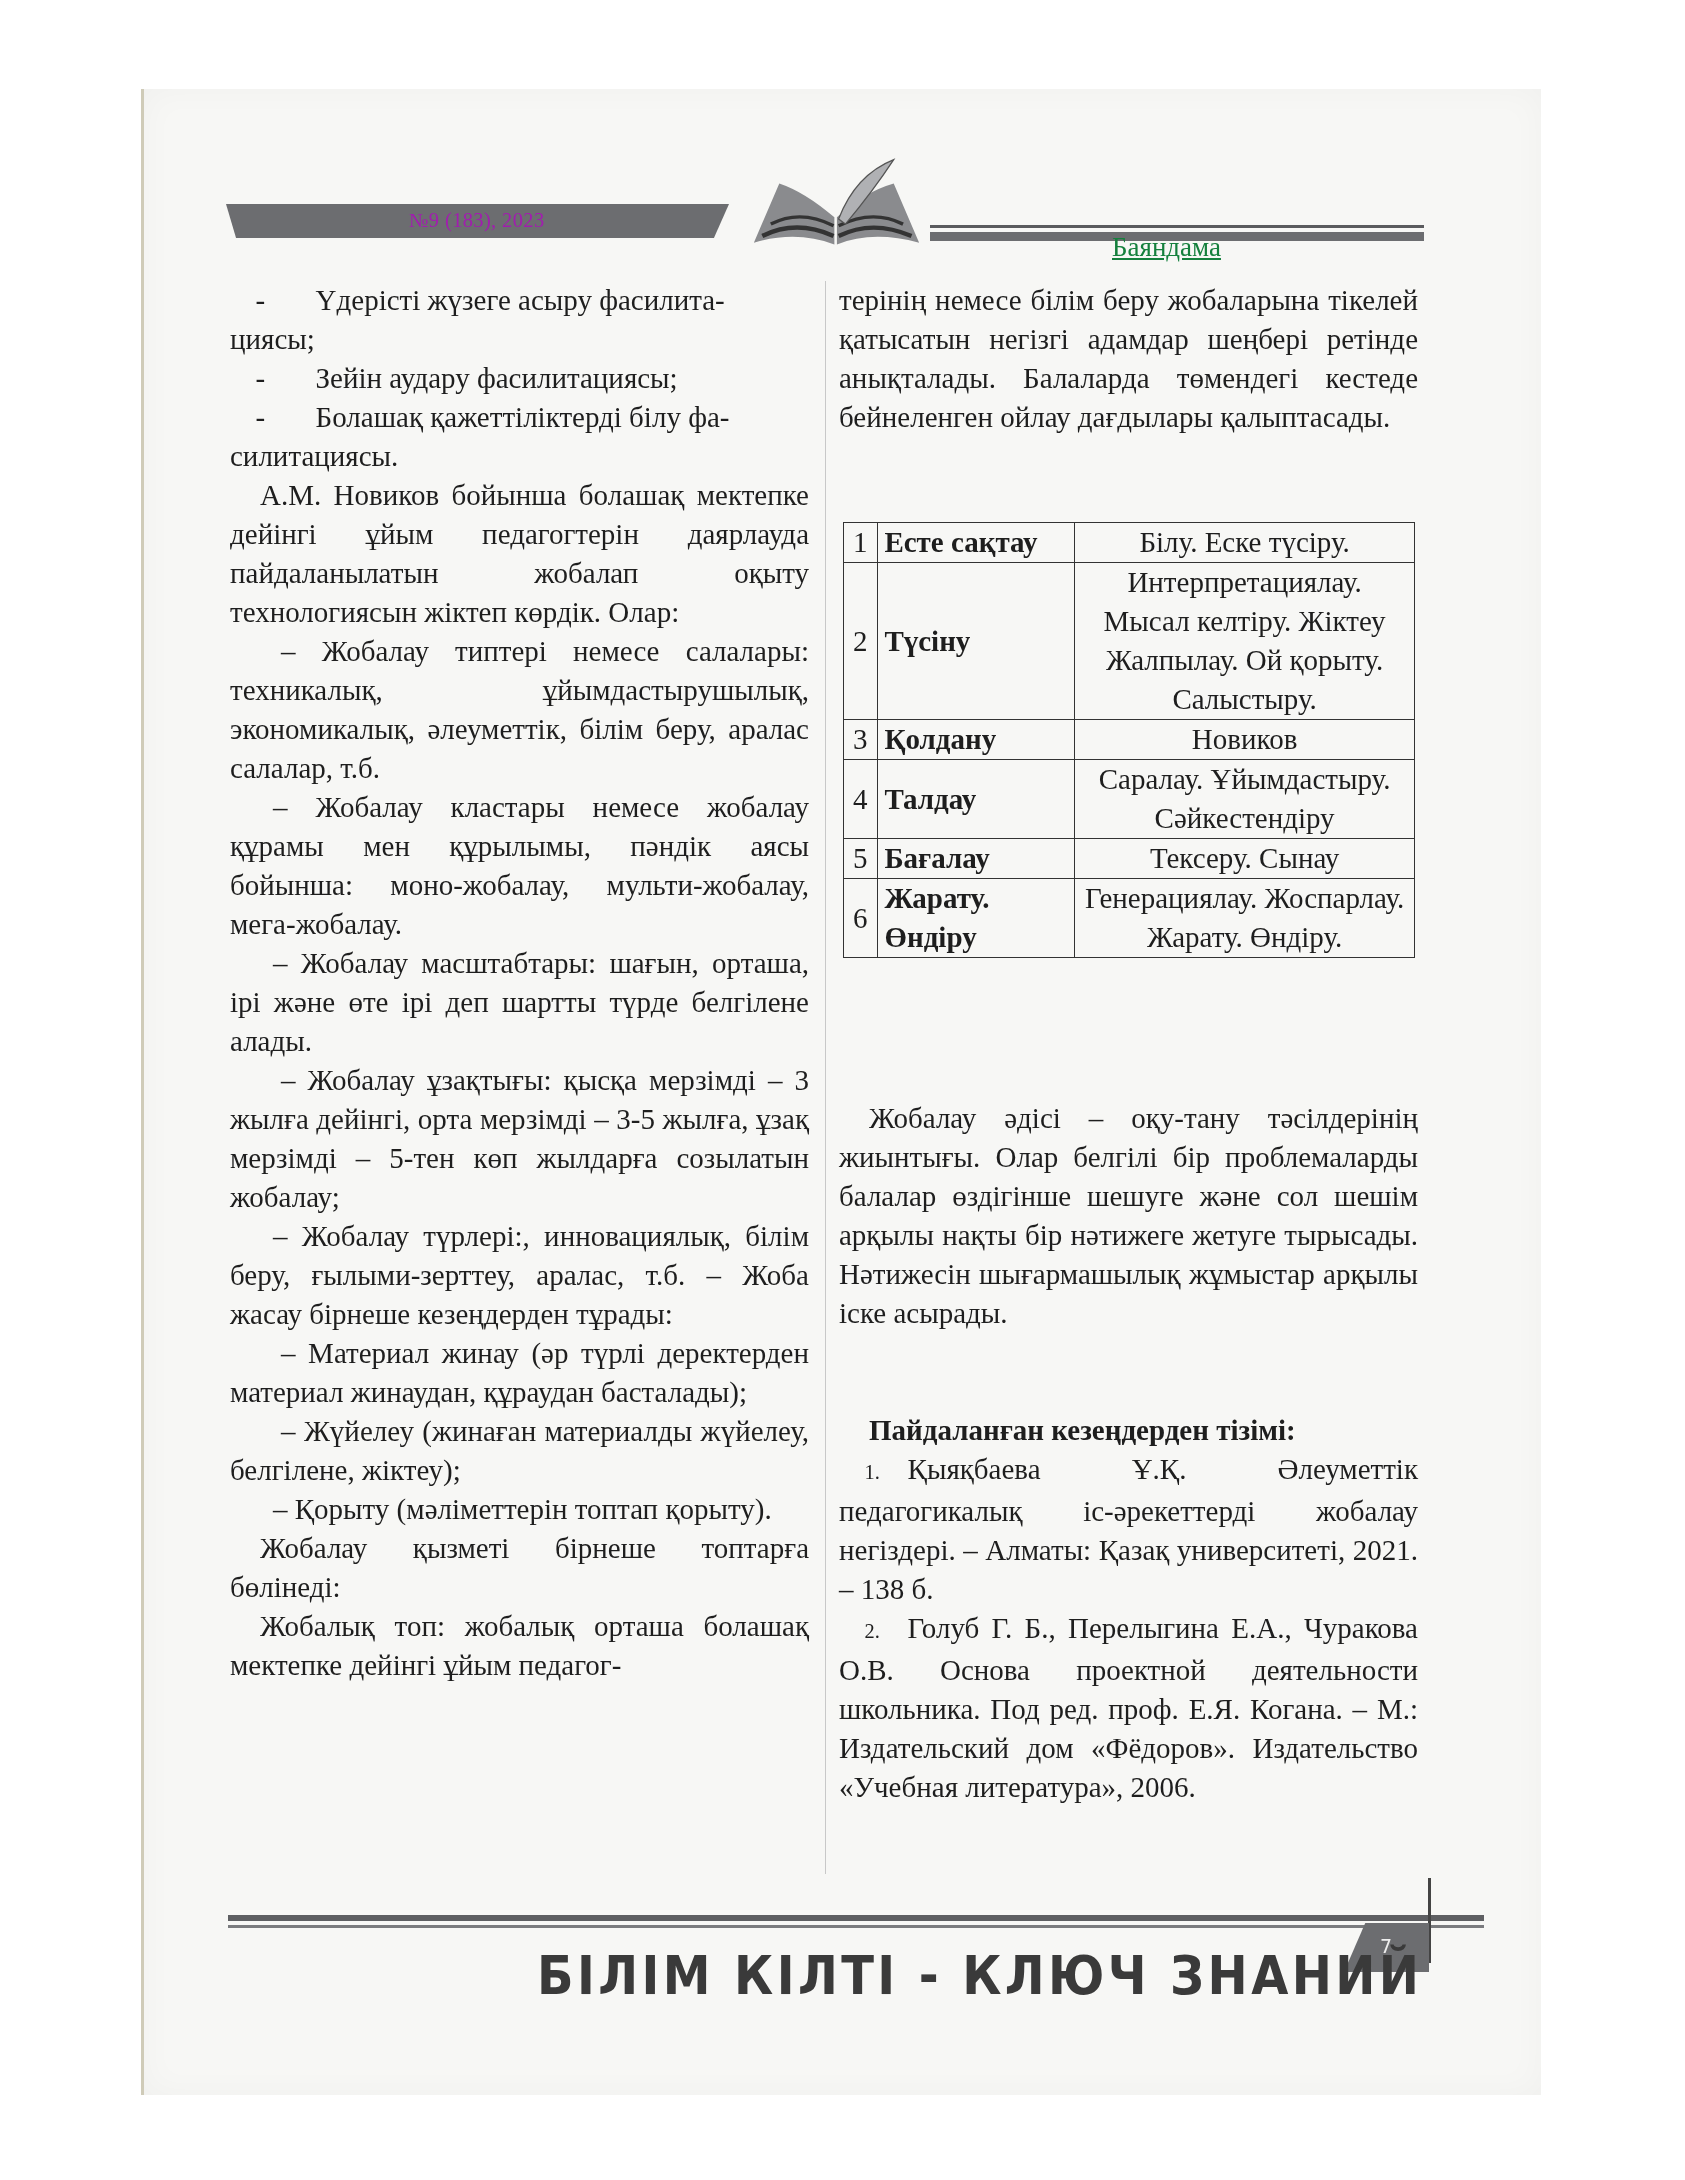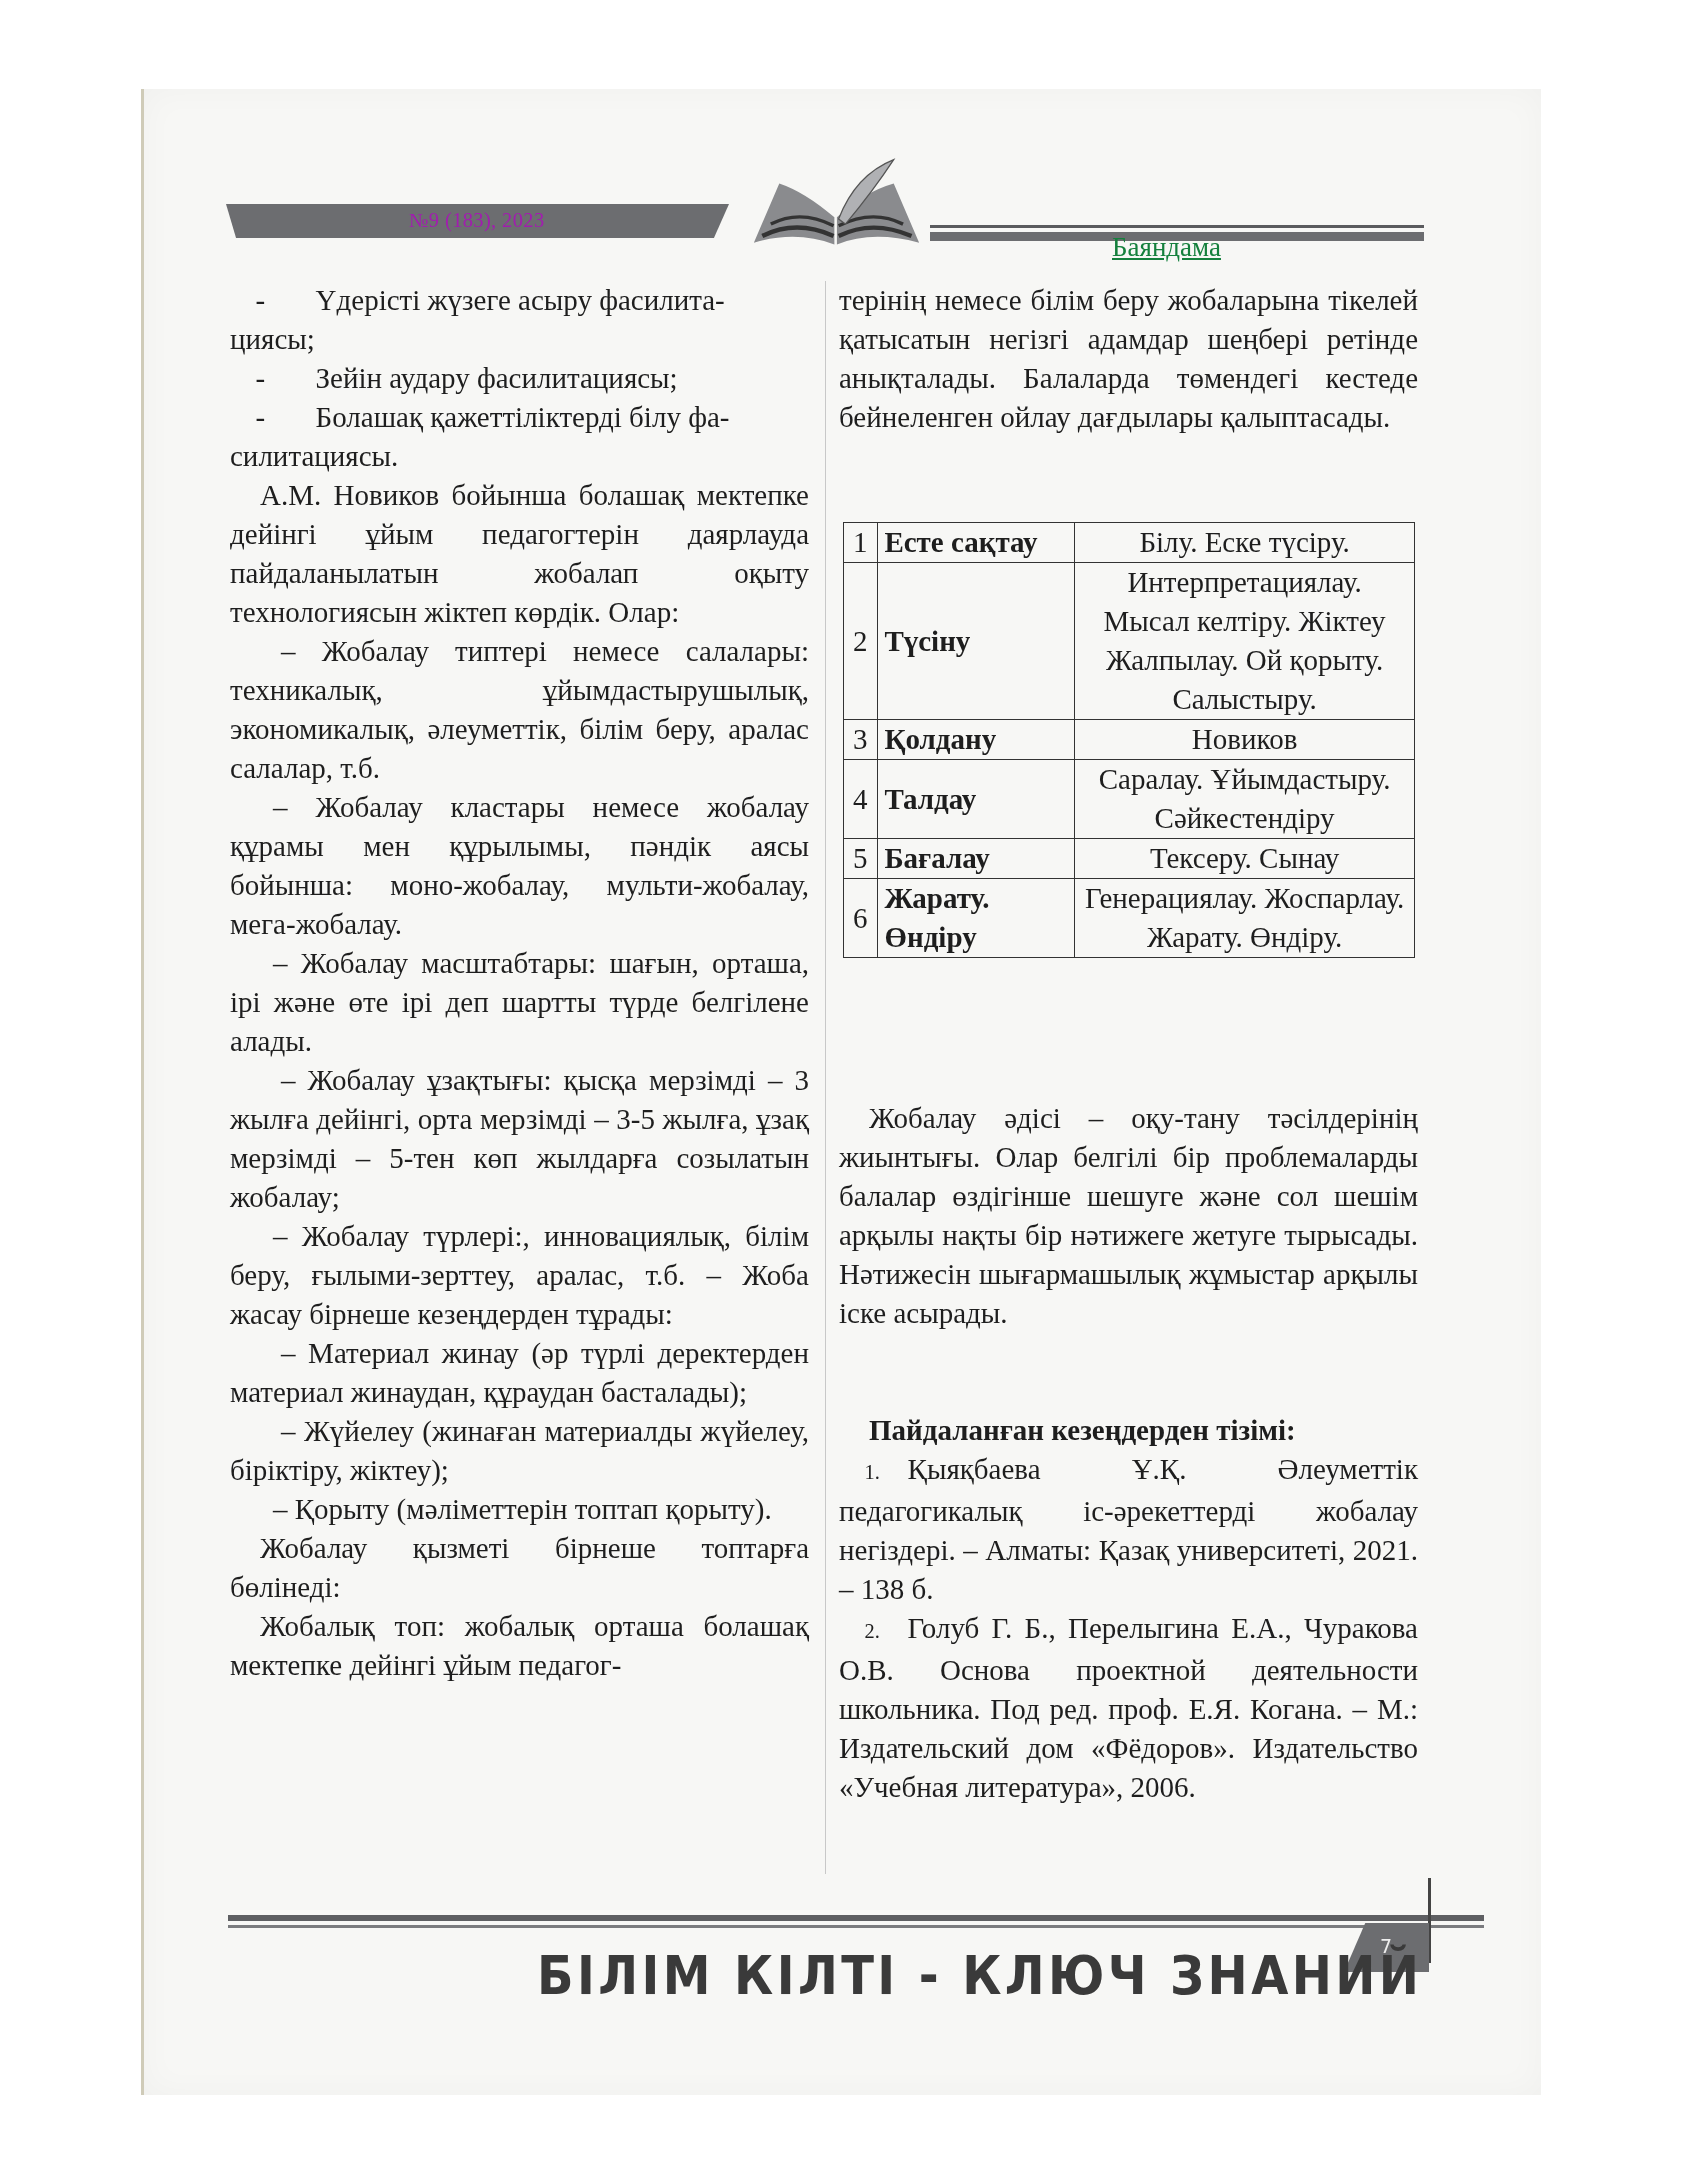--- a/index.html
+++ b/index.html
@@ -138,7 +138,7 @@
   <p class="p ind3">– Жобалау ұзақтығы: қысқа мерзімді – 3 жылға дейінгі, орта мерзімді – 3-5 жылға, ұзақ мерзімді – 5-тен көп жылдарға созылатын жобалау;</p>
   <p class="p ind2">– Жобалау түрлері:, инновациялық, білім беру, ғылыми-зерттеу, аралас, т.б. – Жоба жасау бірнеше кезеңдерден тұрады:</p>
   <p class="p ind3">– Материал жинау (әр түрлі деректерден материал жинаудан, құраудан басталады);</p>
-  <p class="p ind3">– Жүйелеу (жинаған материалды жүйелеу, біріктіру, жіктеу);</p>
+  <p class="p ind3">– Жүйелеу (жинаған материалды жүйелеу, белгілене, жіктеу);</p>
   <p class="p ind2">– Қорыту (мәліметтерін топтап қорыту).</p>
   <p class="p ind1">Жобалау қызметі бірнеше топтарға бөлінеді:</p>
   <p class="p ind1">Жобалық топ: жобалық орташа болашақ мектепке дейінгі ұйым педагог-</p>

